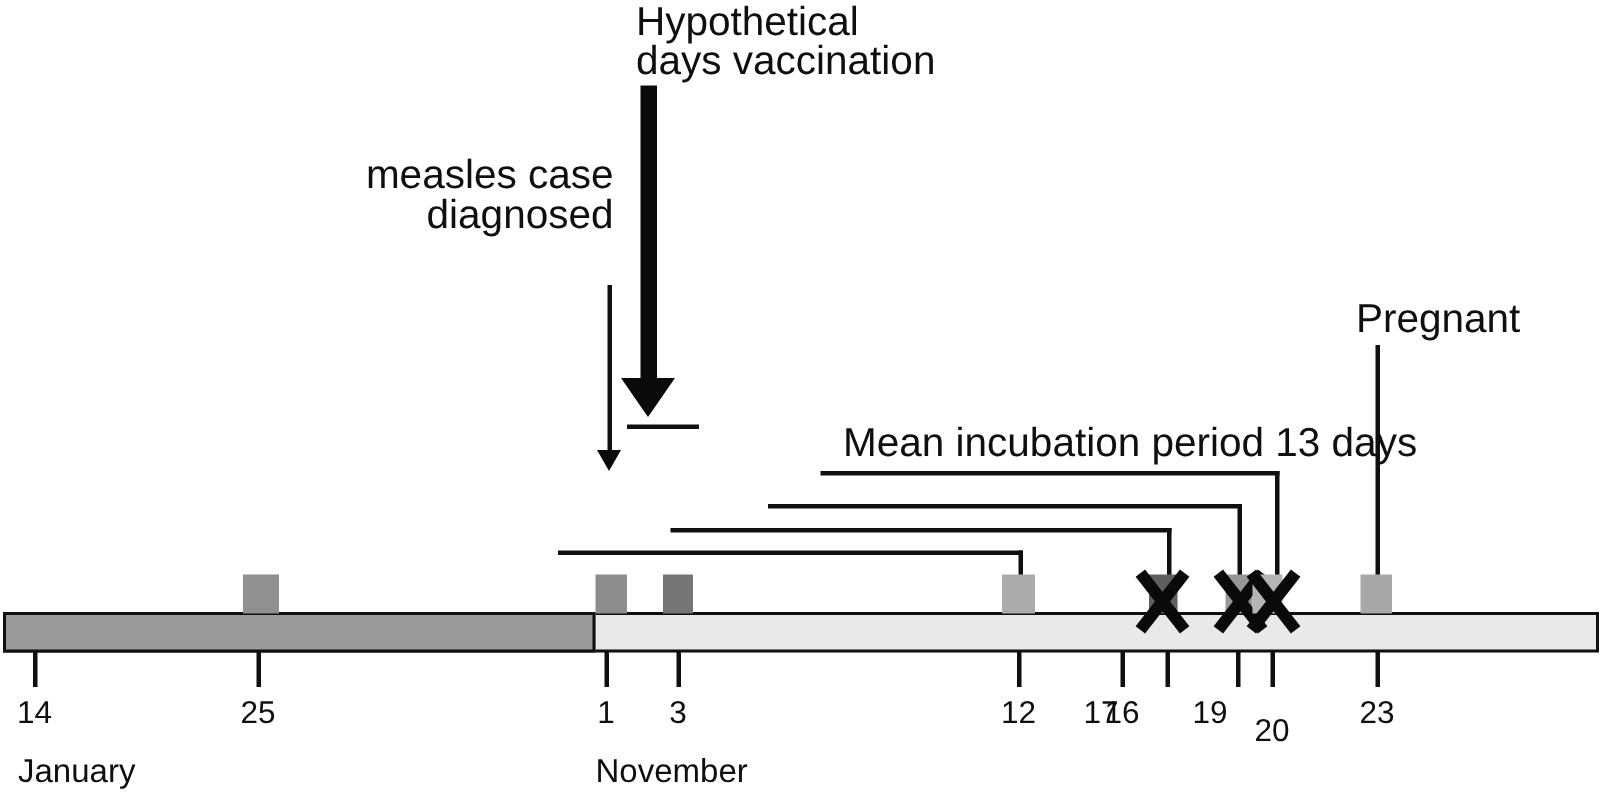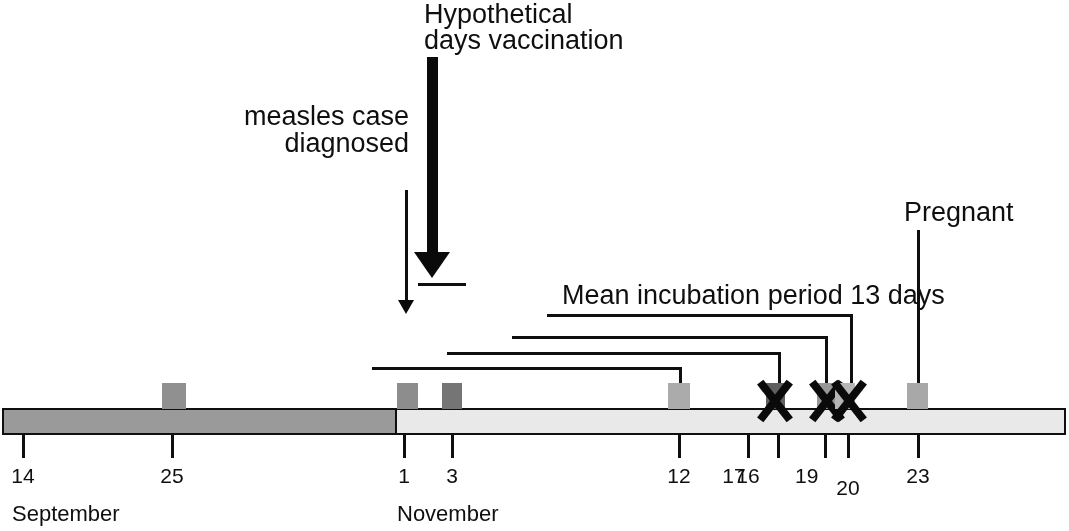--- a/index.html
+++ b/index.html
@@ -41,7 +41,7 @@
   <div class="bar" style="background: rgb(233, 233, 233);"></div>
   <div class="bar-oct" style="background: rgb(154, 154, 154); width: 395px;"></div>
 
-  <div class="txt month" style="left:12px;top:501px;">September</div>
+  <div class="txt month" style="left:12px;top:501px;">January</div>
   <div class="txt month" style="left:397px;top:501px;">November</div>
 <div class="abs" style="left: 22px; top: 434px; width: 2.5px; height: 24px; background: rgb(15, 15, 15);"></div>
     <div class="abs lbl" style="left: -7px; top: 464px; width: 60px; text-align: center;">14</div>

